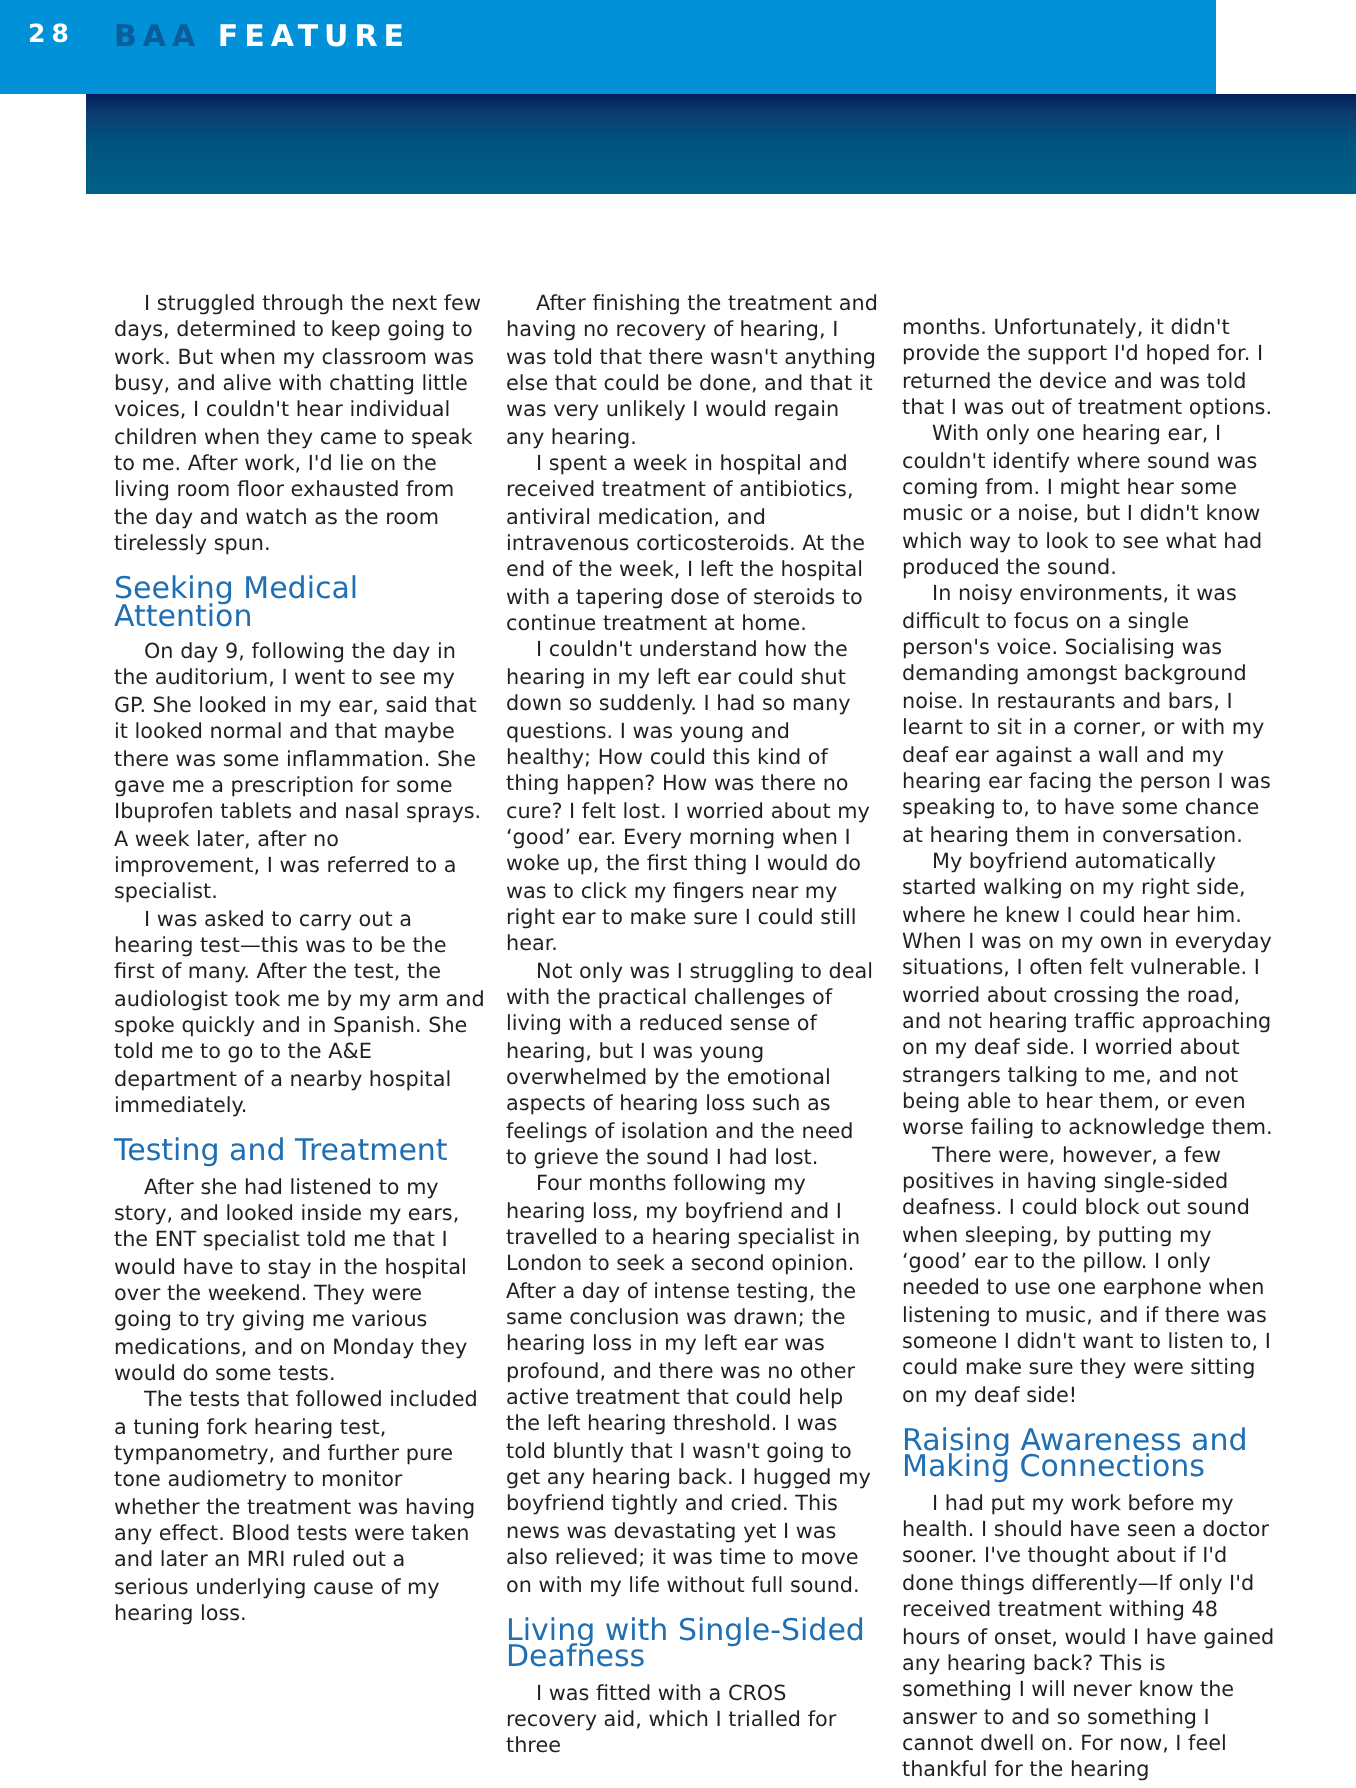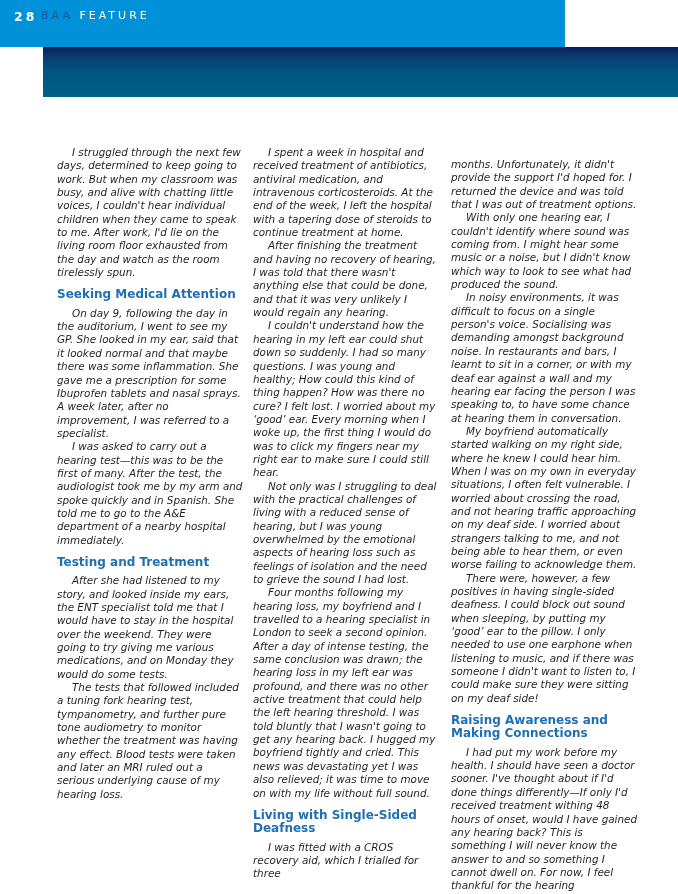--- a/index.html
+++ b/index.html
@@ -8,7 +8,7 @@
     font-family: "DejaVu Sans", sans-serif; color: #231f20; position: relative;
   }
   .topbar {
-    position: absolute; left: 0; top: 0; width: 565px; height: 47px;
+    position: absolute; left: 0; top: 0; width: 608px; height: 47px;
     background: #0091d8;
   }
   .topbar .pagenum {

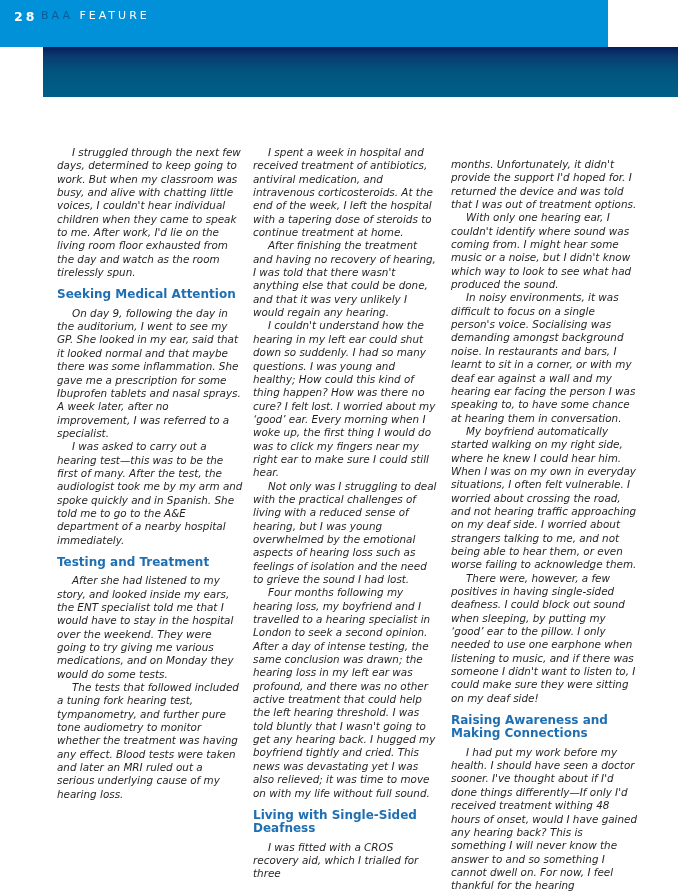--- a/index.html
+++ b/index.html
@@ -16,7 +16,7 @@
     letter-spacing: 3px; color: #ffffff;
   }
   .topbar .brand {
-    position: absolute; left: 41px; top: 9px; font-size: 11px; font-weight: normal;
+    position: absolute; left: 57px; top: 9px; font-size: 15px; font-weight: bold;
     letter-spacing: 3px;
   }
   .topbar .brand .baa { color: #0b5d9a; }

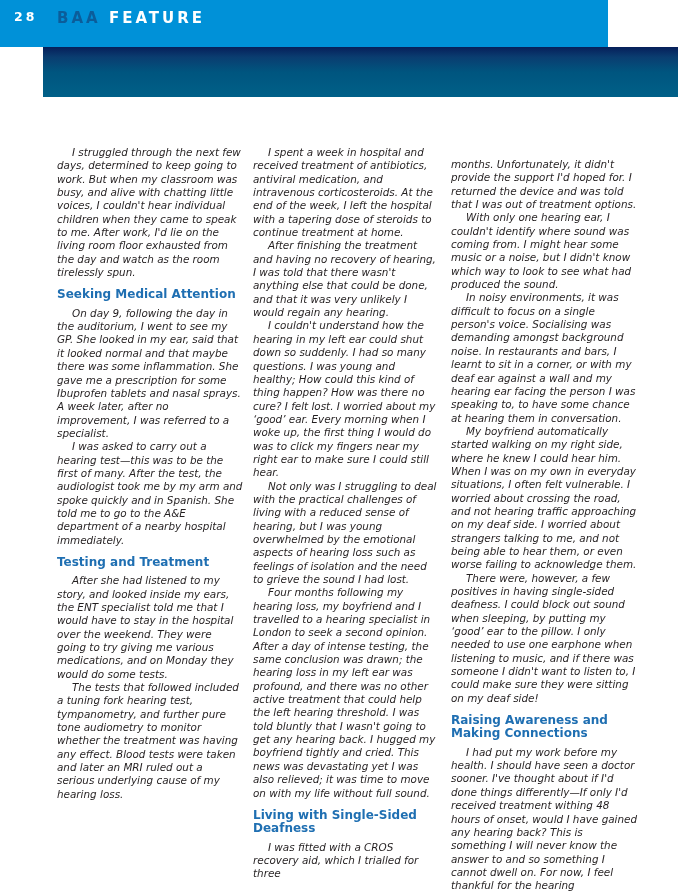--- a/index.html
+++ b/index.html
@@ -32,7 +32,7 @@
   .col1 { left: 57px; }
   .col2 { left: 253px; }
   .col3 { left: 451px; width: 190px; }
-  .col p { margin: 0; text-indent: 15px; font-style: italic; }
+  .col p { margin: 0; text-indent: 15px; }
   .col p.noindent { text-indent: 0; margin-top: 12px; }
   .col h3 {
     margin: 9px 0 5px 0; font-size: 12px; line-height: 13.35px;

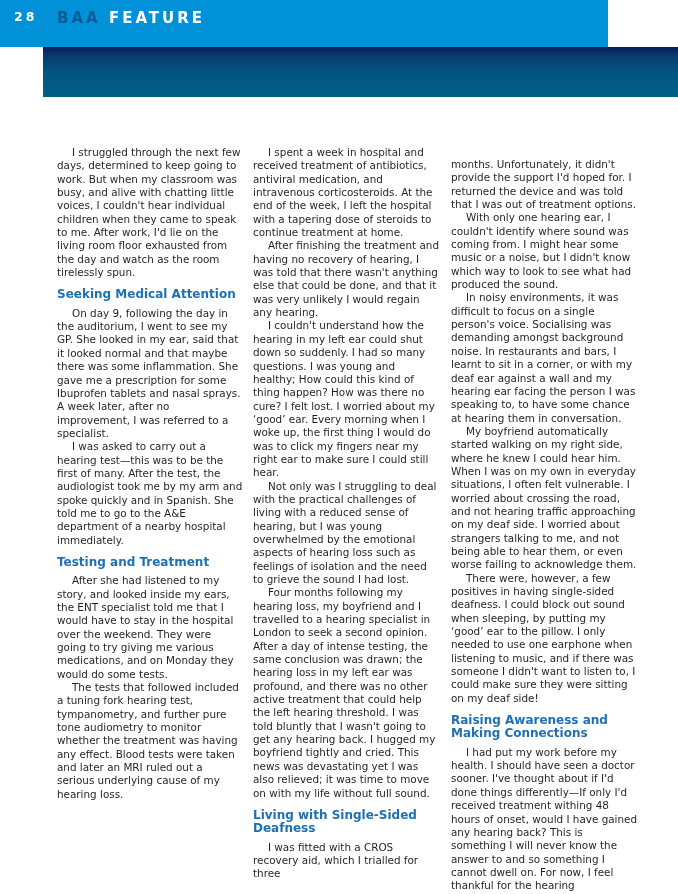--- a/index.html
+++ b/index.html
@@ -62,8 +62,8 @@
     <p>The tests that followed included a tuning fork hearing test, tympanometry, and further pure tone audiometry to monitor whether the treatment was having any effect. Blood tests were taken and later an MRI ruled out a serious underlying cause of my hearing loss.</p>
   </div>
 <div class="col col2">
+    <p>After finishing the treatment and having no recovery of hearing, I was told that there wasn't anything else that could be done, and that it was very unlikely I would regain any hearing.</p>
     <p>I spent a week in hospital and received treatment of antibiotics, antiviral medication, and intravenous corticosteroids. At the end of the week, I left the hospital with a tapering dose of steroids to continue treatment at home.</p>
-    <p>After finishing the treatment and having no recovery of hearing, I was told that there wasn't anything else that could be done, and that it was very unlikely I would regain any hearing.</p>
     <p>I couldn't understand how the hearing in my left ear could shut down so suddenly. I had so many questions. I was young and healthy; How could this kind of thing happen? How was there no cure? I felt lost. I worried about my ‘good’ ear. Every morning when I woke up, the first thing I would do was to click my fingers near my right ear to make sure I could still hear.</p>
     <p>Not only was I struggling to deal with the practical challenges of living with a reduced sense of hearing, but I was young overwhelmed by the emotional aspects of hearing loss such as feelings of isolation and the need to grieve the sound I had lost.</p>
     <p>Four months following my hearing loss, my boyfriend and I travelled to a hearing specialist in London to seek a second opinion. After a day of intense testing, the same conclusion was drawn; the hearing loss in my left ear was profound, and there was no other active treatment that could help the left hearing threshold. I was told bluntly that I wasn't going to get any hearing back. I hugged my boyfriend tightly and cried. This news was devastating yet I was also relieved; it was time to move on with my life without full sound.</p>

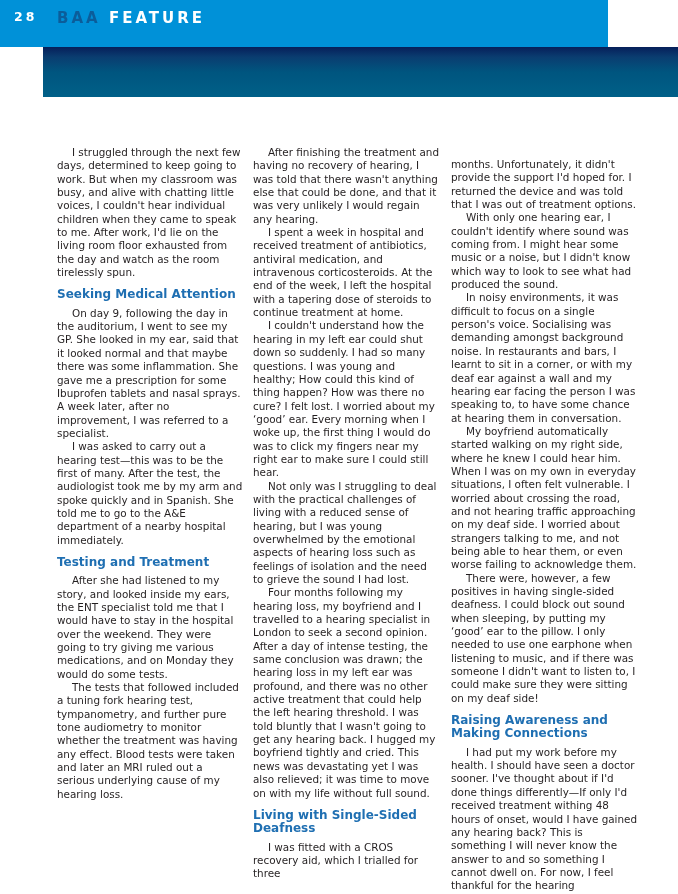--- a/index.html
+++ b/index.html
@@ -35,8 +35,8 @@
   .col p { margin: 0; text-indent: 15px; }
   .col p.noindent { text-indent: 0; margin-top: 12px; }
   .col h3 {
-    margin: 9px 0 5px 0; font-size: 12px; line-height: 13.35px;
-    font-weight: bold; color: #1f6fb2;
+    margin: 9px 0 5px 0; font-size: 15px; line-height: 13.35px;
+    font-weight: normal; color: #1f6fb2;
   }
 </style>
 </head>

